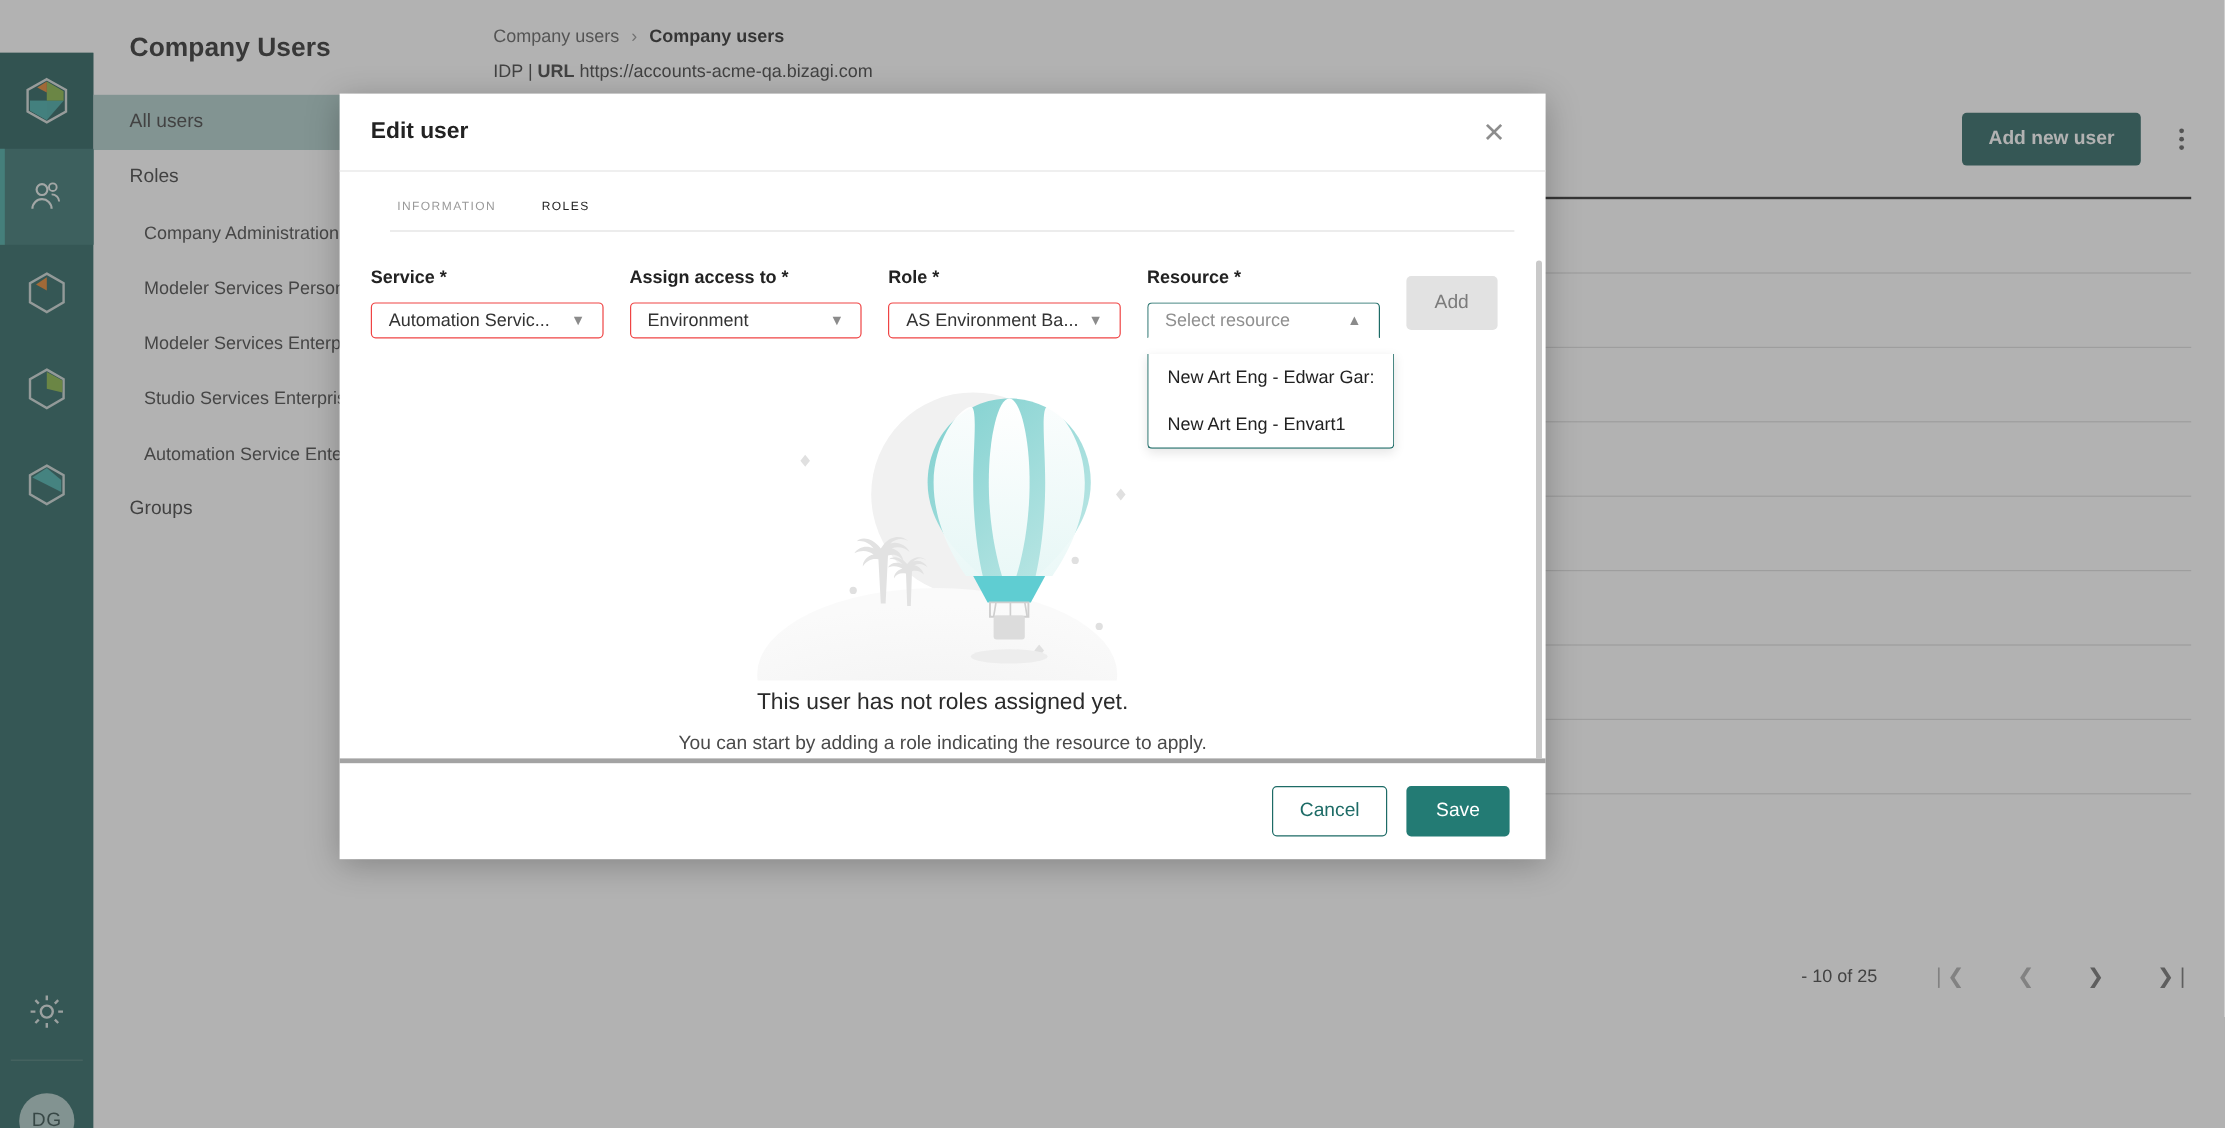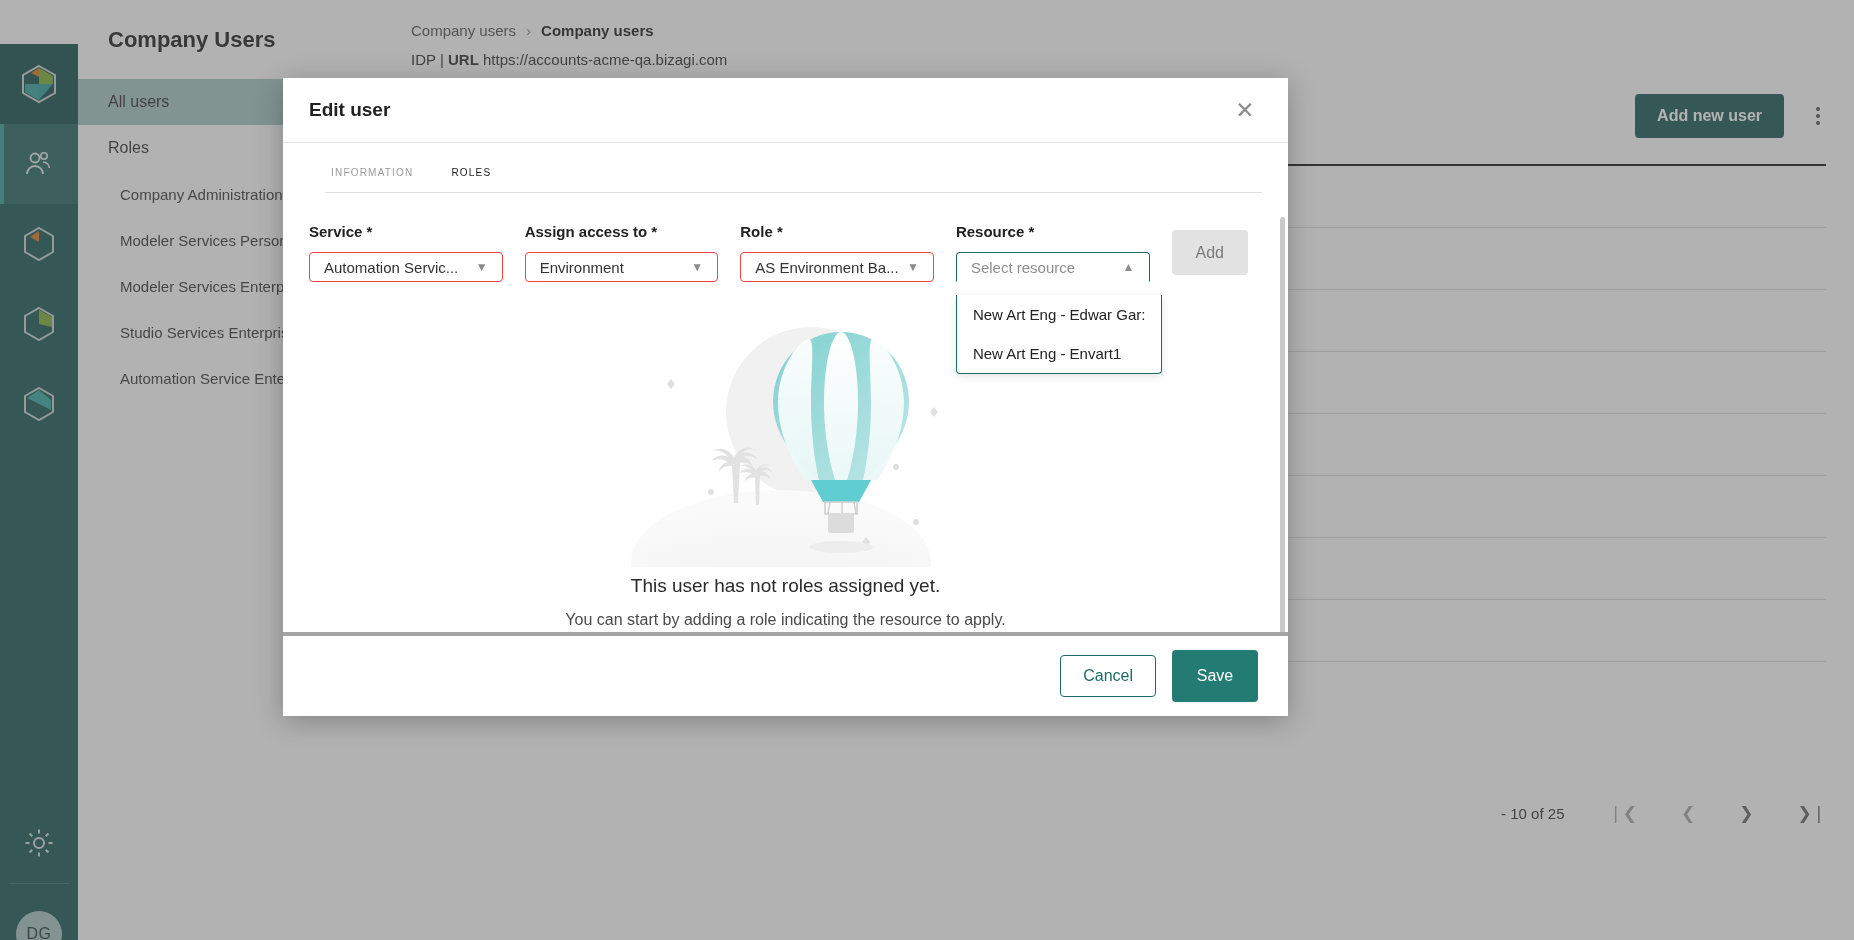--- a/index.html
+++ b/index.html
@@ -252,6 +252,7 @@
         <div class="nav-row sub">Modeler Services Enterprise</div>
         <div class="nav-row sub">Studio Services Enterprise</div>
         <div class="nav-row sub">Automation Service Enterprise</div>
+        <div class="nav-row">Groups</div>
       </div>
     </div>
 

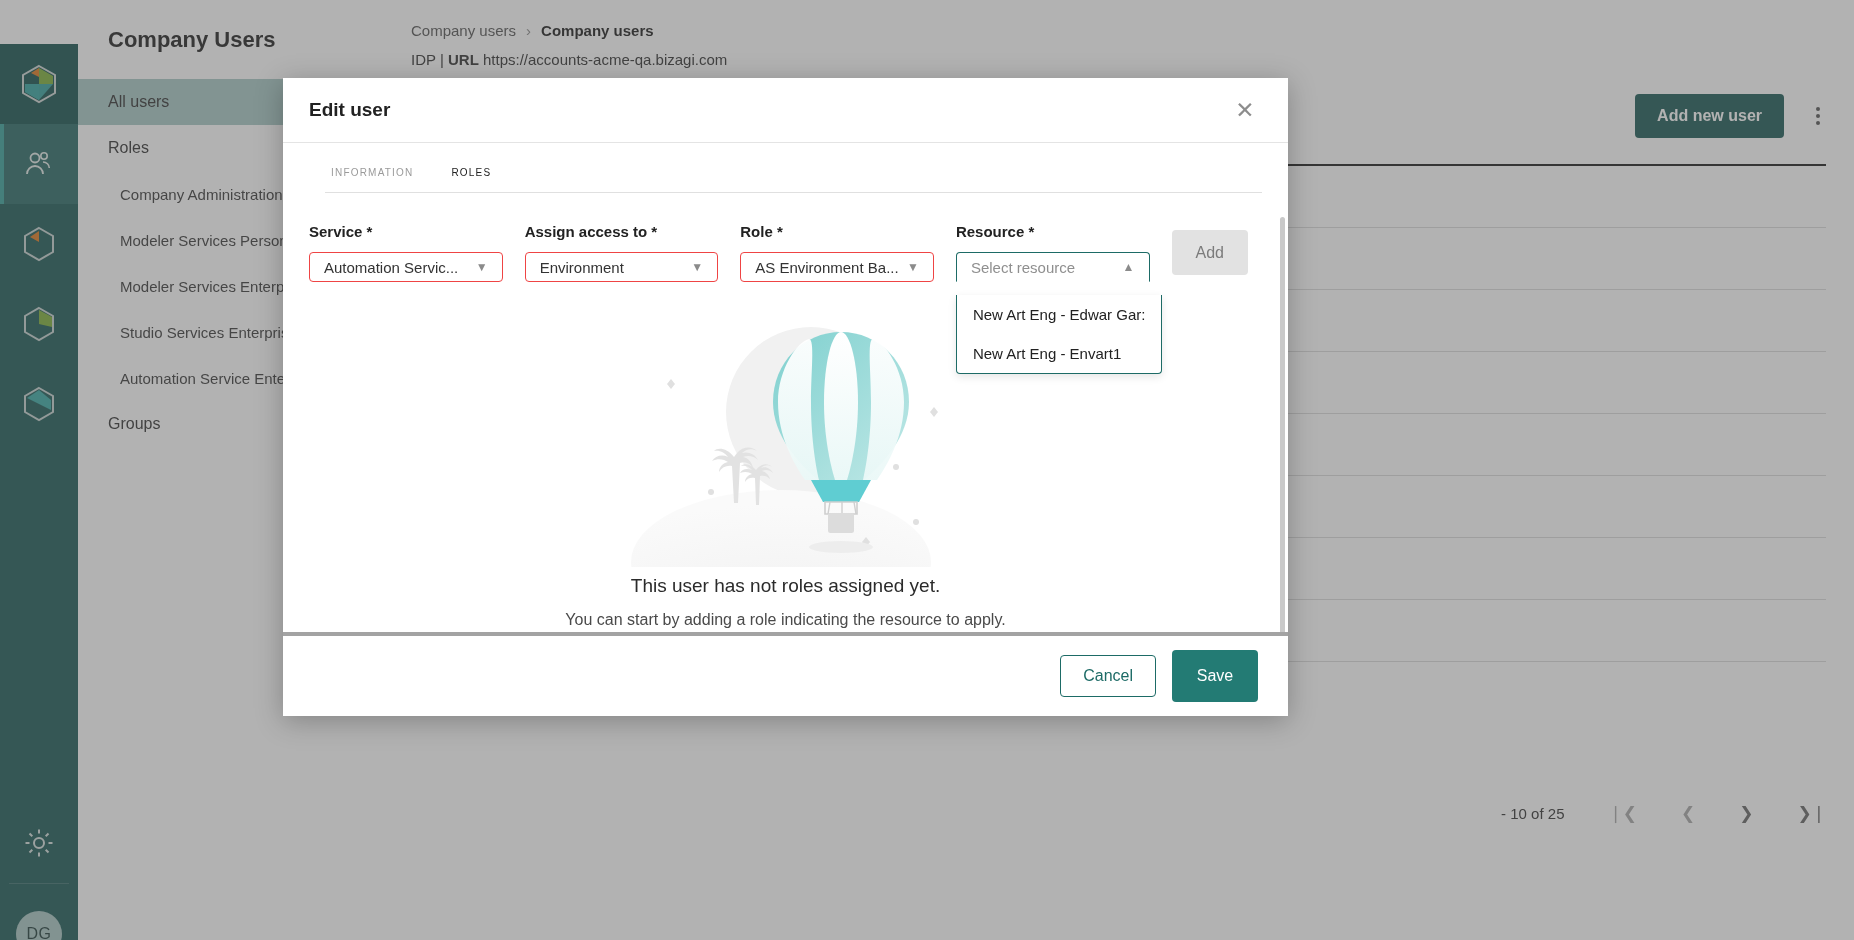--- a/index.html
+++ b/index.html
@@ -173,7 +173,7 @@
     font-size: 16px; cursor: pointer; font-family: inherit;
   }
   .btn-save {
-    height: 52px; min-width: 86px; padding: 0 20px; border-radius: 4px;
+    height: 42px; min-width: 86px; padding: 0 20px; border-radius: 4px;
     background: #237b74; border: none; color: #fff;
     font-size: 16px; cursor: pointer; font-family: inherit;
   }

